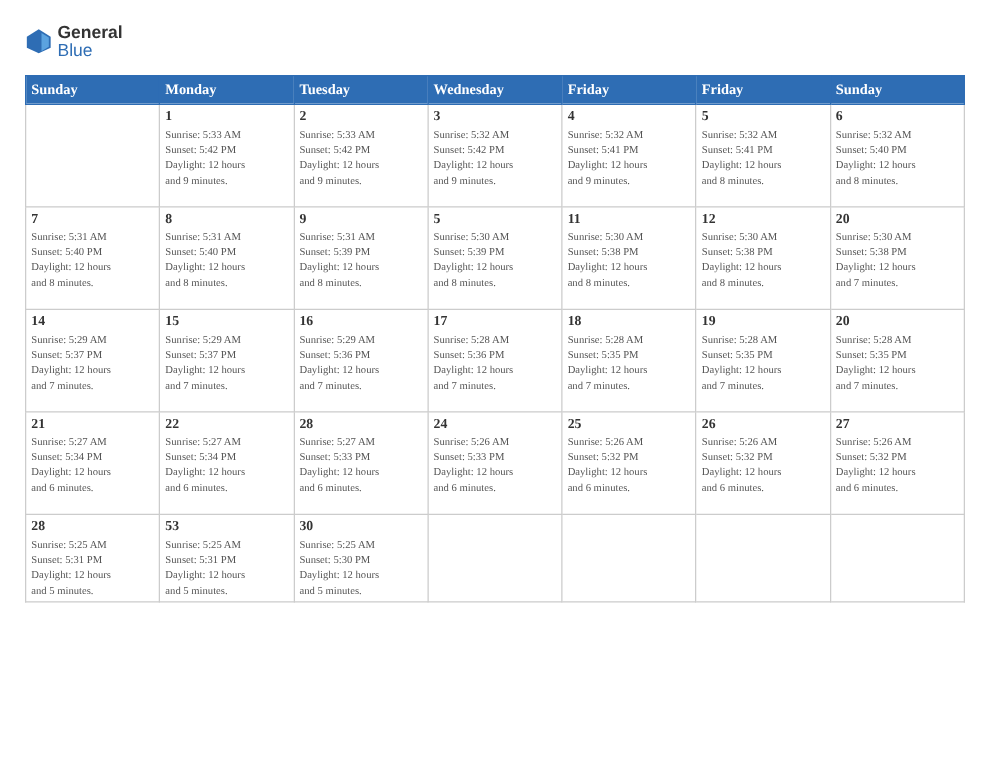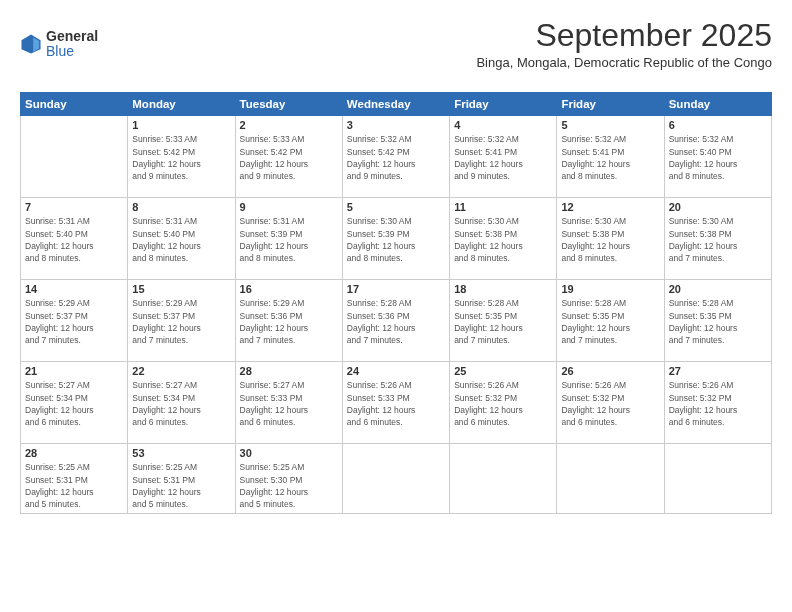--- a/index.html
+++ b/index.html
@@ -18,7 +18,7 @@
     }
     .header-row {
       display: flex;
-      align-items: center;
+      align-items: flex-end;
       justify-content: space-between;
       margin-bottom: 4px;
     }

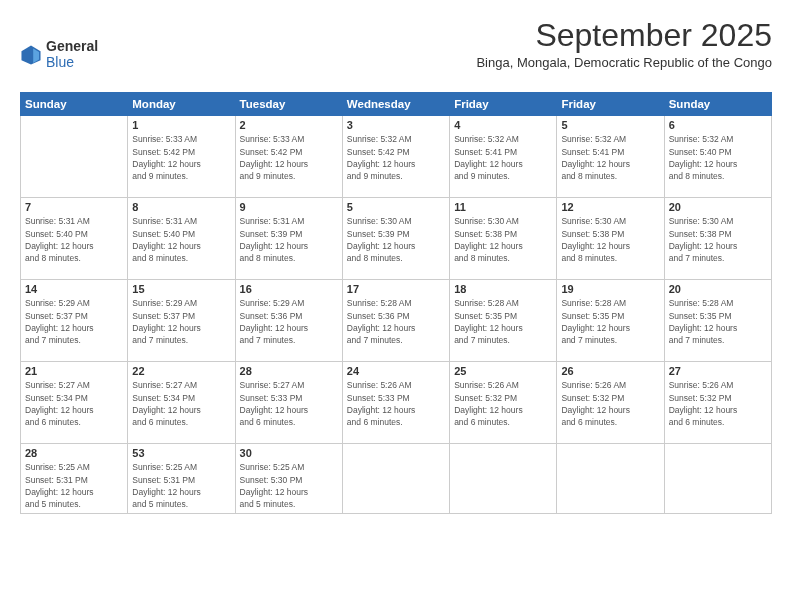--- a/index.html
+++ b/index.html
@@ -117,10 +117,6 @@
         <span class="logo-general">General</span>
         <span class="logo-blue">Blue</span>
       </div>
-    </div>
-    <div class="title-block">
-      <div class="month-title">September 2025</div>
-      <div class="subtitle">Binga, Mongala, Democratic Republic of the Congo</div>
     </div>
   </div>
 

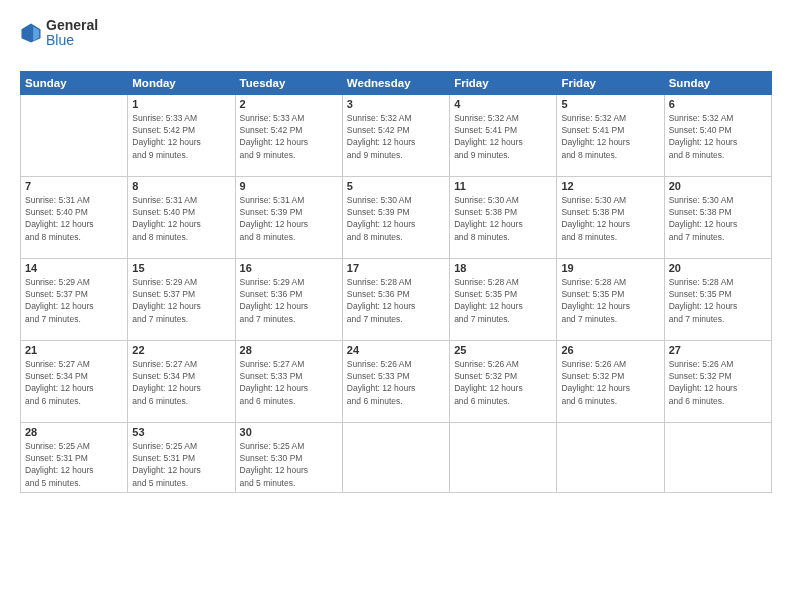--- a/index.html
+++ b/index.html
@@ -63,8 +63,9 @@
     .calendar {
       width: 100%;
       border-collapse: collapse;
-      margin-top: 22px;
+      margin-top: 11px;
       table-layout: fixed;
+      font-family: Liberation Serif, serif;
     }
     .calendar thead th {
       background: #2e6db4;

